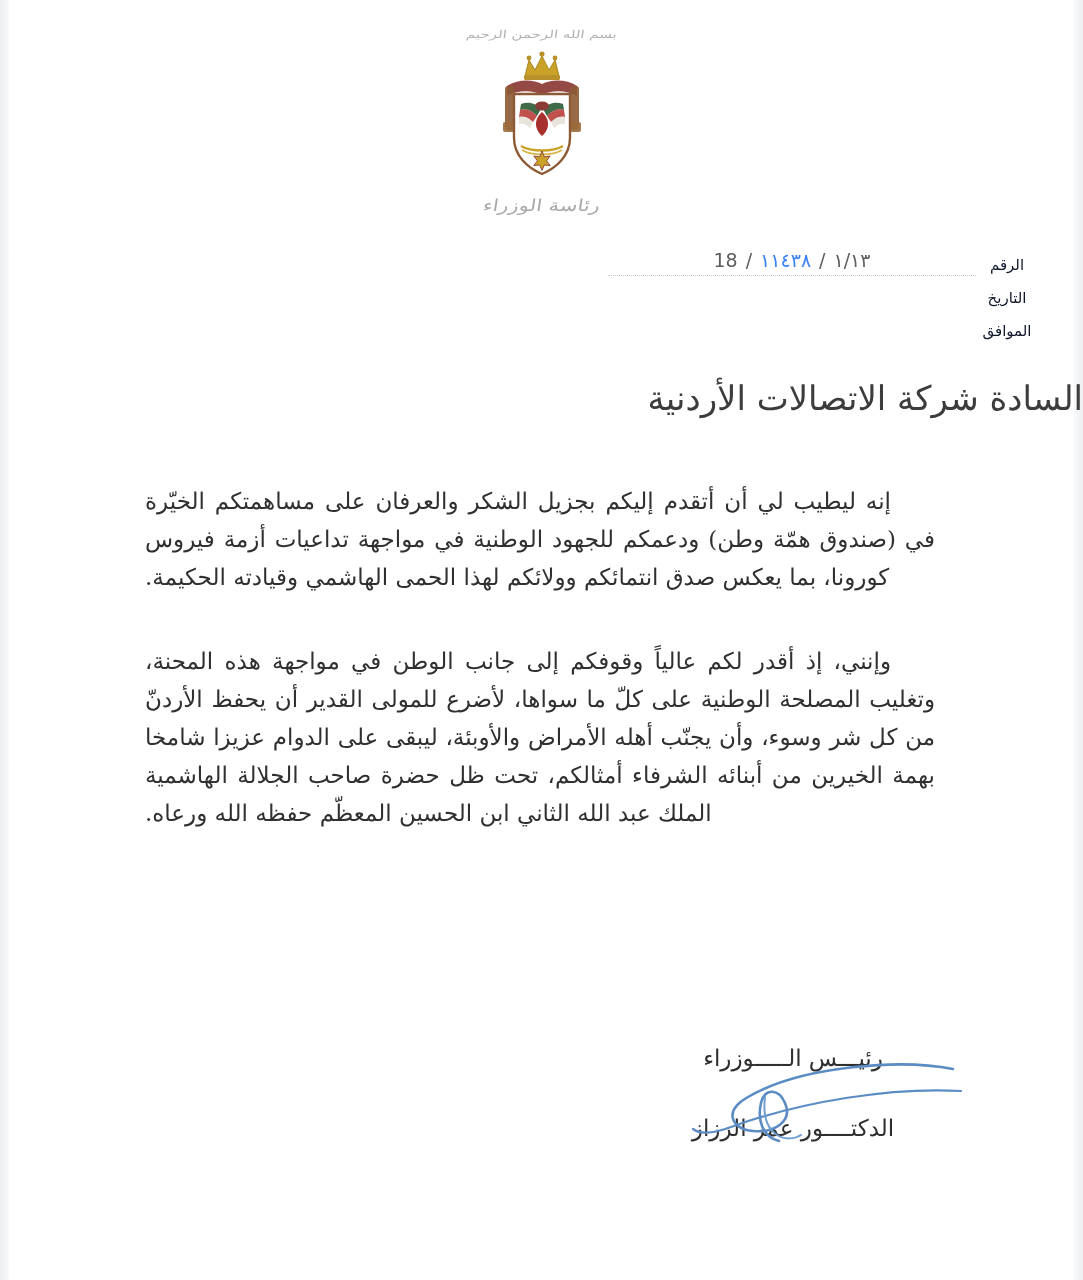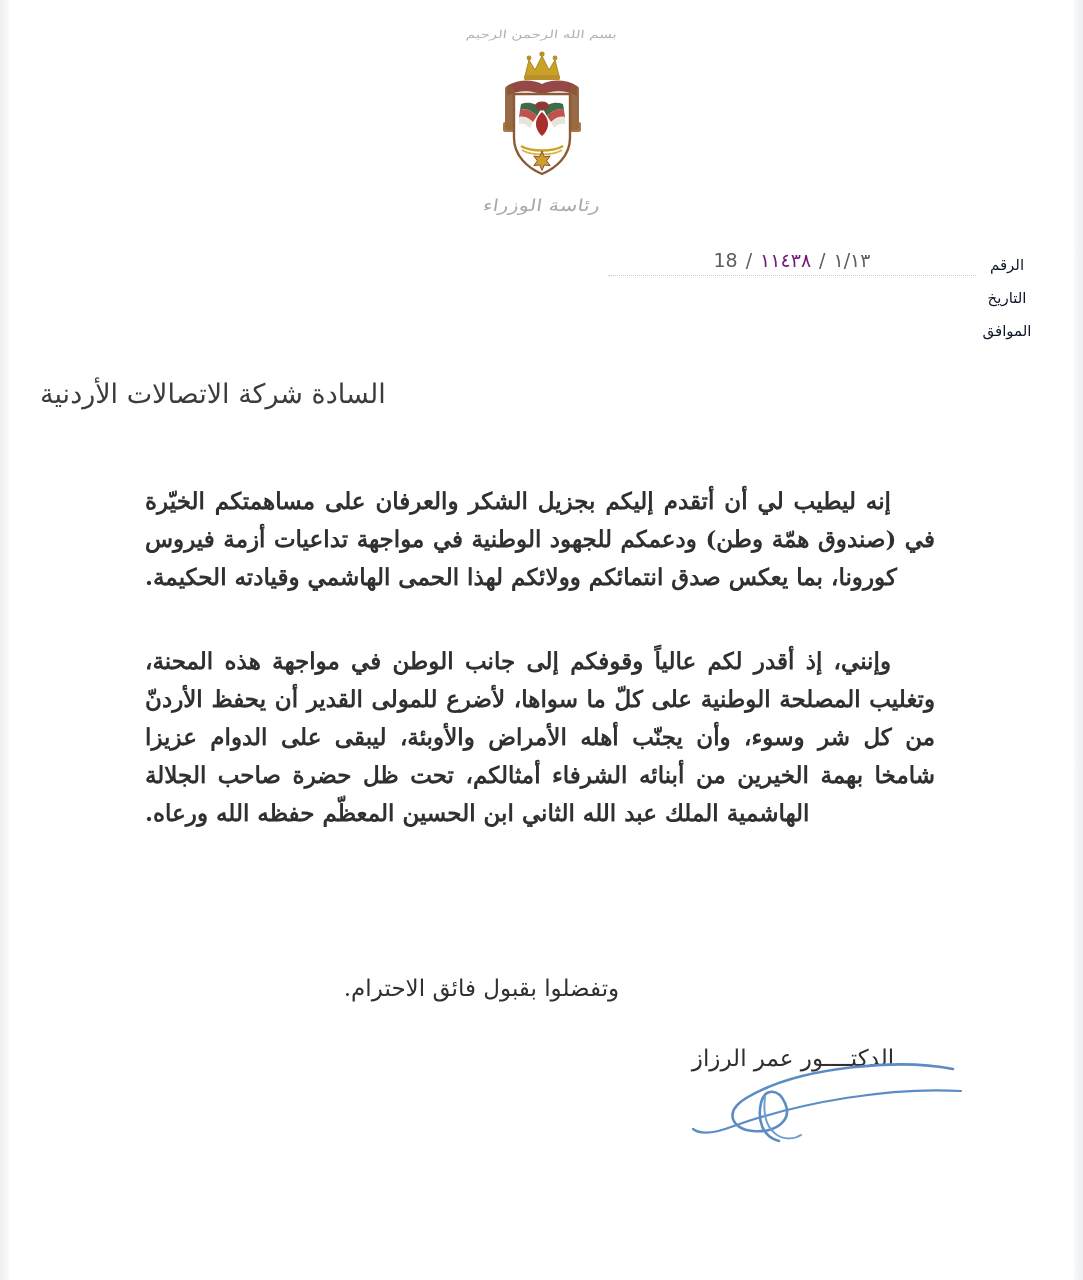--- a/index.html
+++ b/index.html
@@ -233,7 +233,7 @@
     <div class="ref-row">
       <div class="ref-label">الرقم</div>
       <div class="ref-line">
-        <span class="ref-value"><span class="seg" style="color:#701a75">١١٤٣٨</span><span class="seg">/</span><span class="seg">١/١٣</span><span class="seg">/</span><span class="seg">18</span></span>
+        <span class="ref-value"><span class="seg" style="color:#3b82f6">١١٤٣٨</span><span class="seg">/</span><span class="seg">١/١٣</span><span class="seg">/</span><span class="seg">18</span></span>
       </div>
     </div>
 

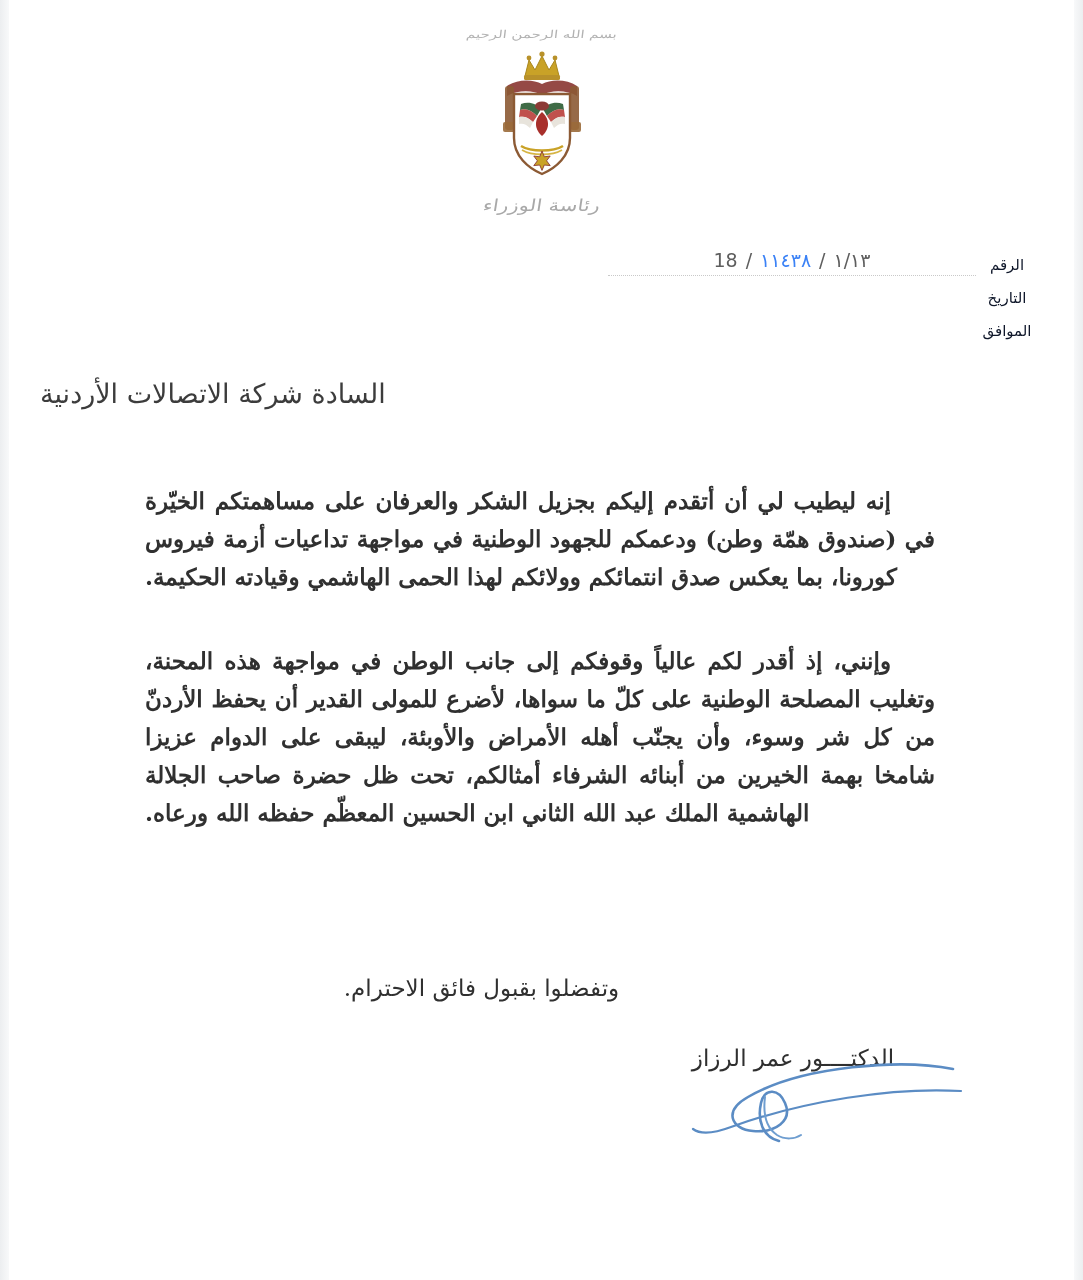--- a/index.html
+++ b/index.html
@@ -110,12 +110,11 @@
     top: 378px;
     right: 0;
     left: 0;
-    text-align: left;
-    font-size: 27px;
+    text-align: right;
+    font-size: 34px;
     color: #3c3c3c;
     font-family: "DejaVu Serif", serif;
     letter-spacing: 0px;
-    margin-left: 40px;
   }
   .body-block {
     position: absolute;

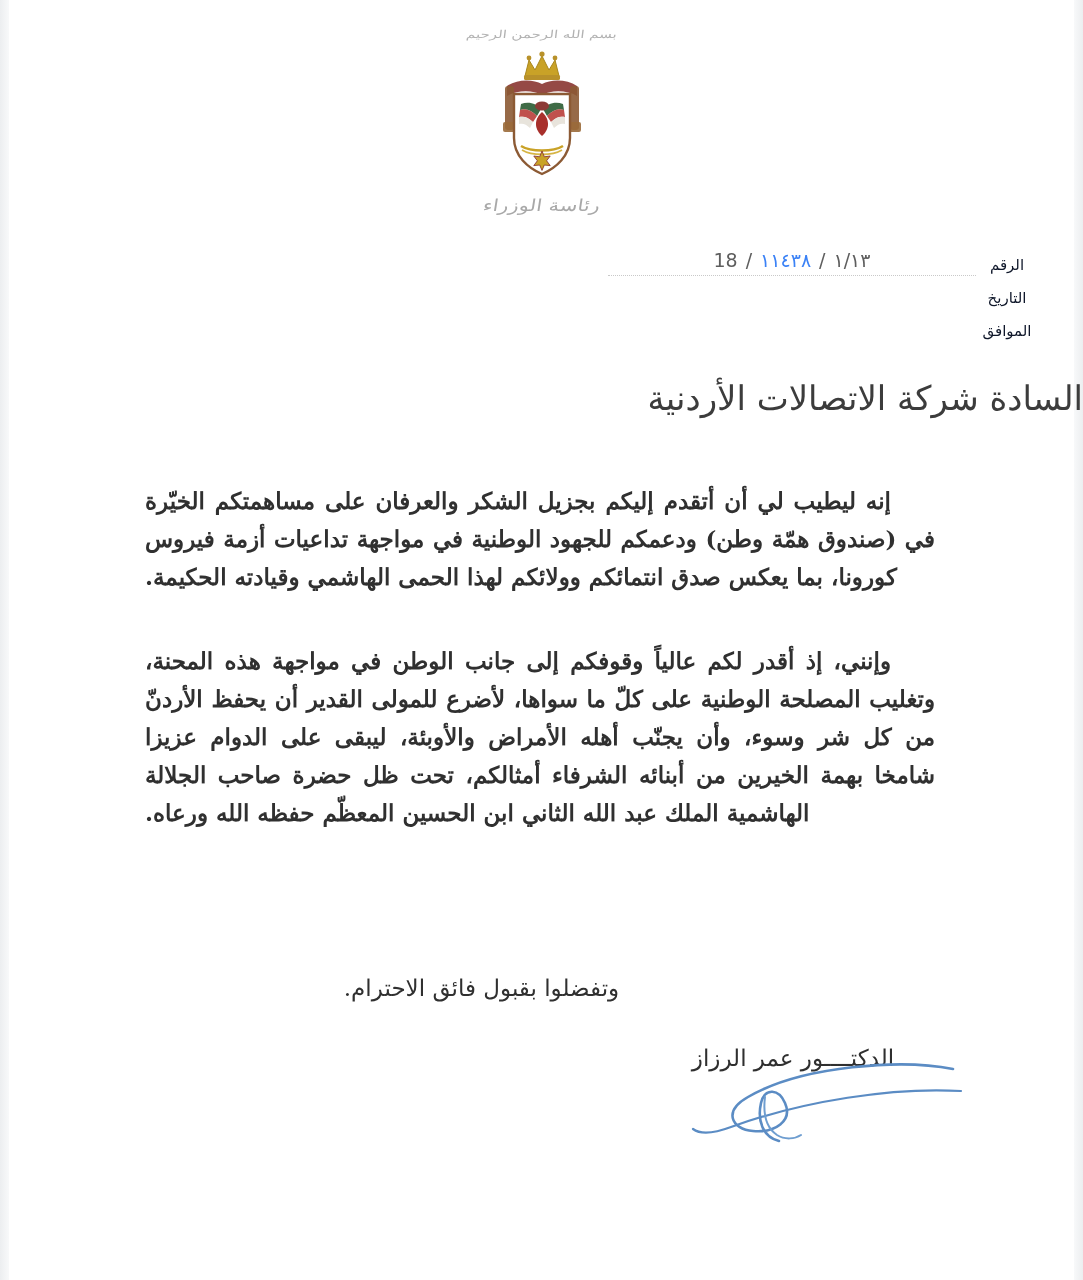--- a/index.html
+++ b/index.html
@@ -131,7 +131,6 @@
     text-align-last: left;
     text-indent: 44px;
     margin: 0 0 46px 0;
-    font-weight: bold;
   }
   .closing {
     position: absolute;

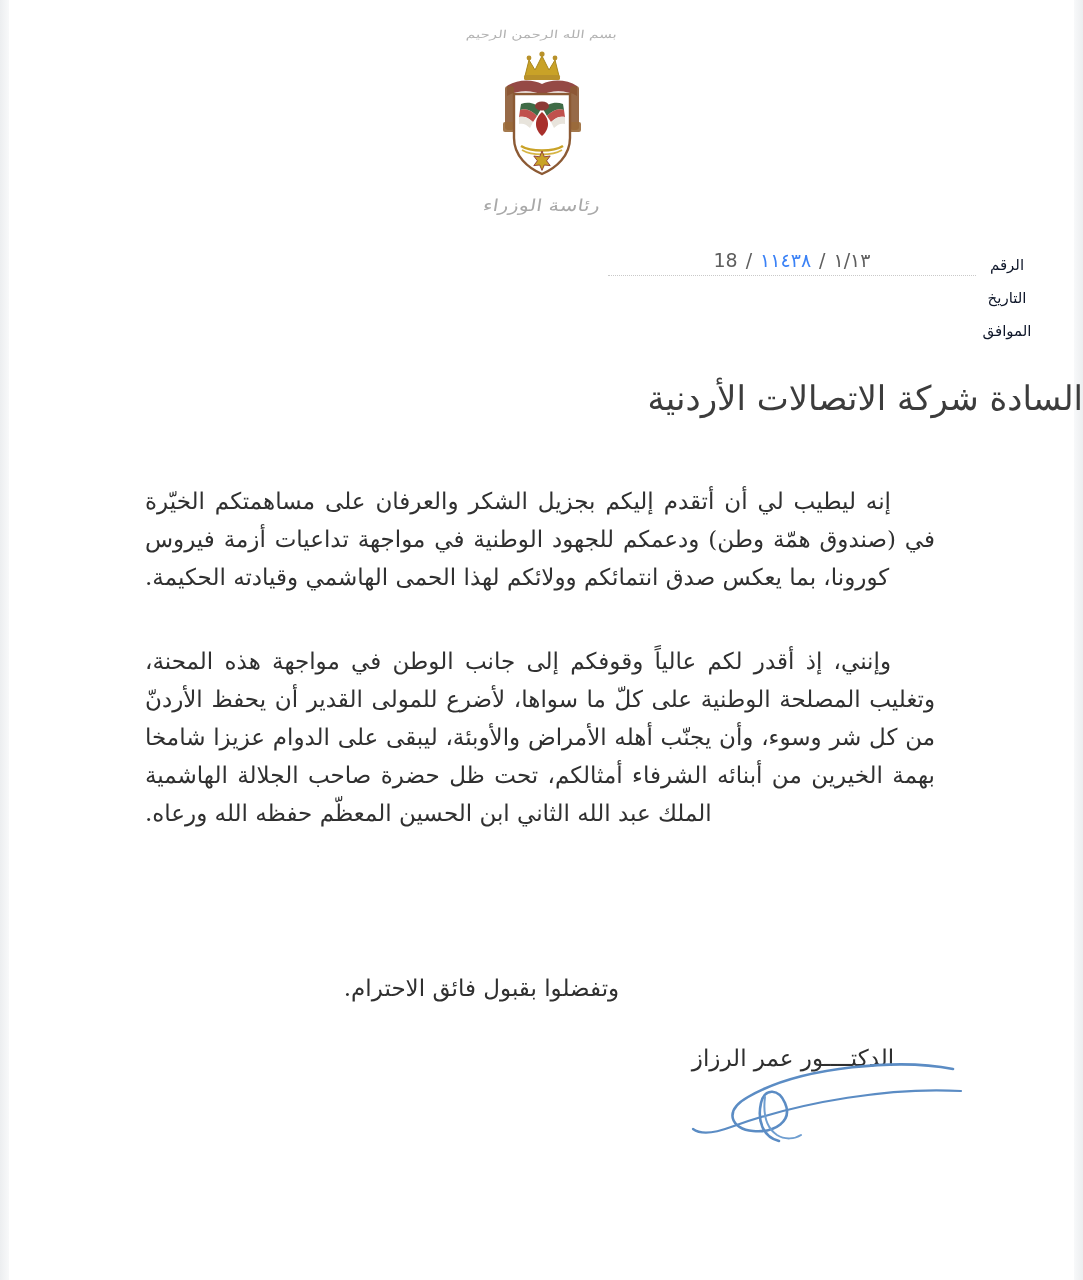--- a/index.html
+++ b/index.html
@@ -251,7 +251,6 @@
     <p class="para">وإنني، إذ أقدر لكم عالياً وقوفكم إلى جانب الوطن في مواجهة هذه المحنة، وتغليب المصلحة الوطنية على كلّ ما سواها، لأضرع للمولى القدير أن يحفظ الأردنّ من كل شر وسوء، وأن يجنّب أهله الأمراض والأوبئة، ليبقى على الدوام عزيزا شامخا بهمة الخيرين من أبنائه الشرفاء أمثالكم، تحت ظل حضرة صاحب الجلالة الهاشمية الملك عبد الله الثاني ابن الحسين المعظّم حفظه الله ورعاه.</p>
   </div>
 
-  <div class="closing">وتفضلوا بقبول فائق الاحترام.</div>
 
   <div class="sign-block">
     <div class="sign-name">الدكتــــور عمر الرزاز</div>

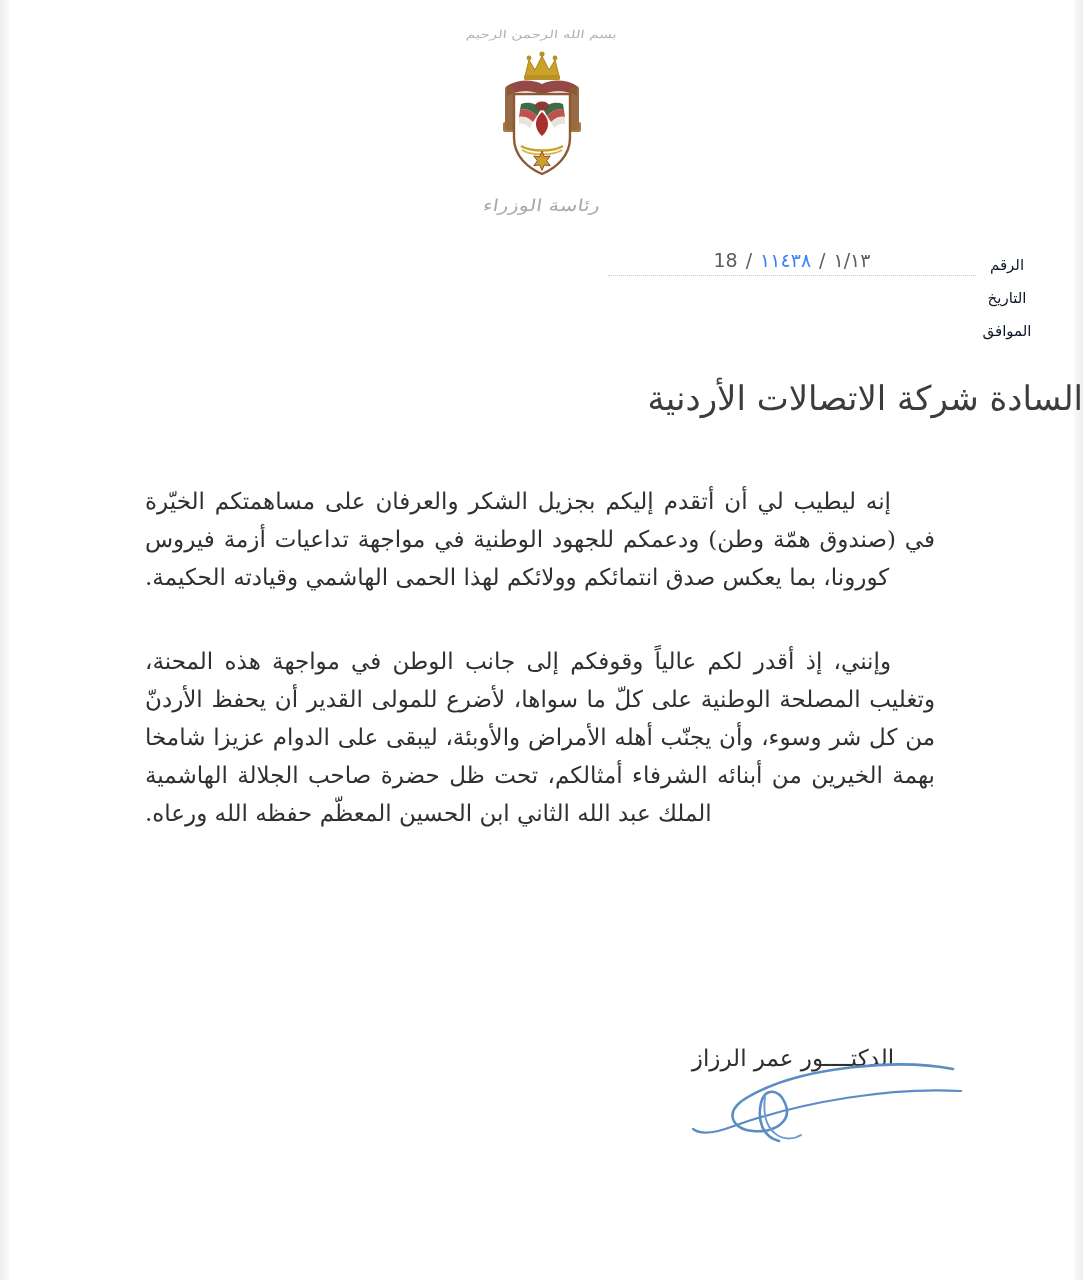--- a/index.html
+++ b/index.html
@@ -253,6 +253,7 @@
 
 
   <div class="sign-block">
+    <div class="sign-title">رئيـــس الـــــوزراء</div>
     <div class="sign-name">الدكتــــور عمر الرزاز</div>
 
     <svg class="signature-svg" viewBox="0 0 320 110">

